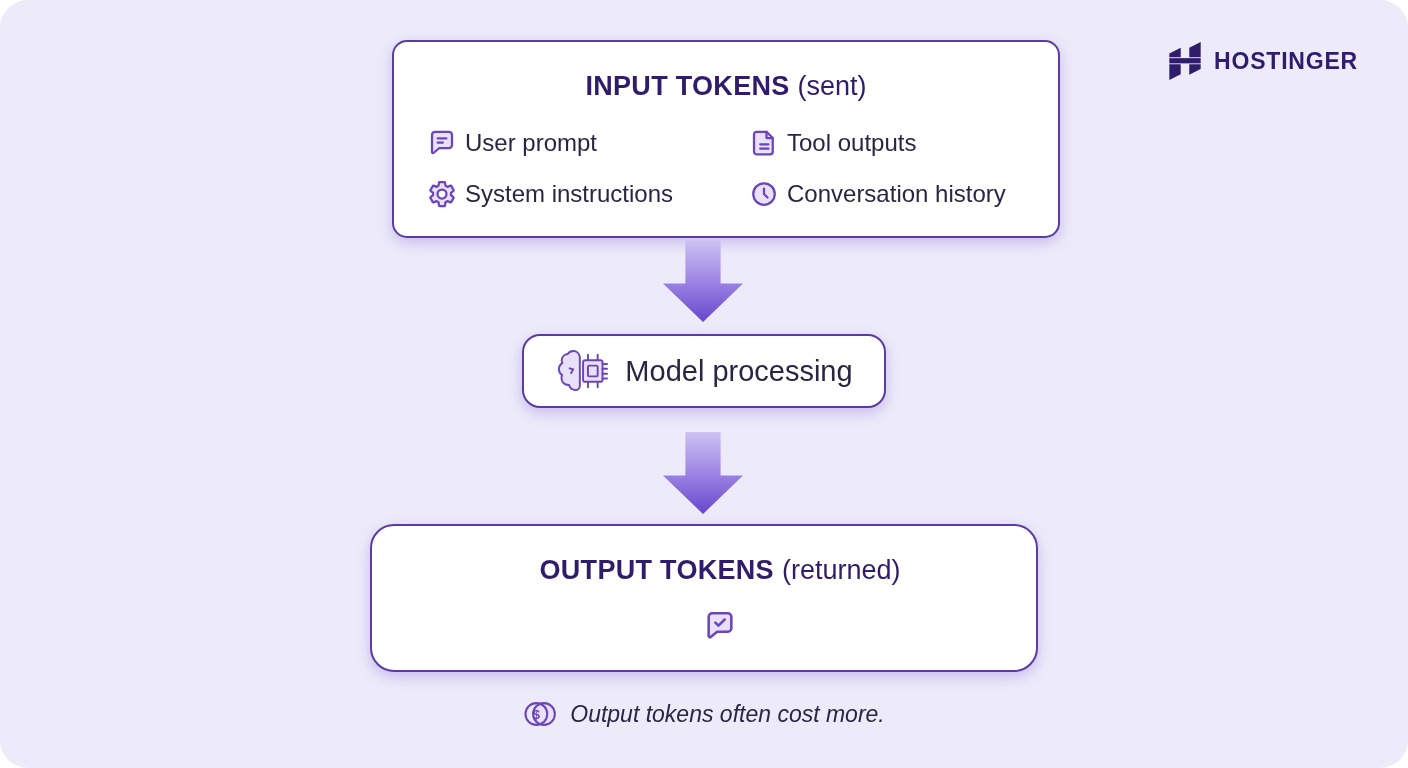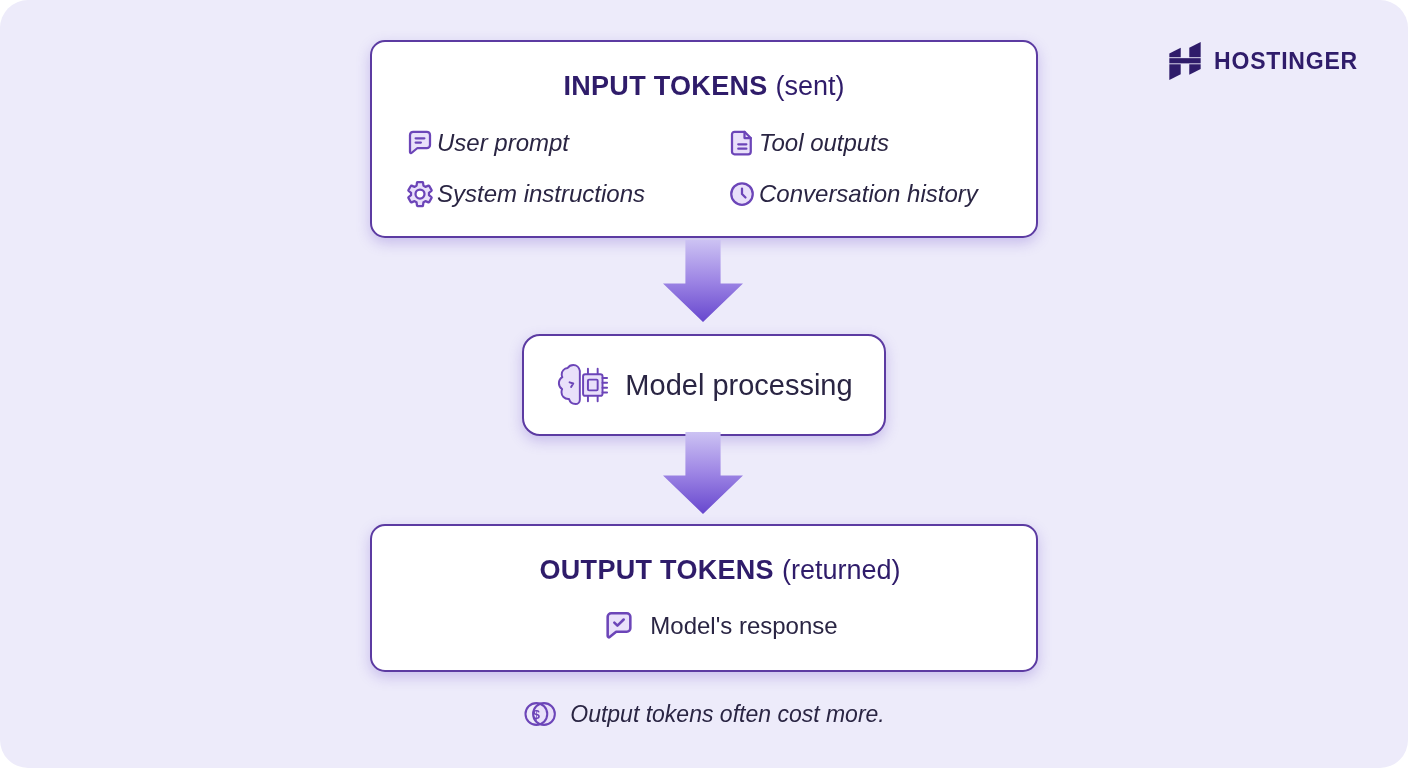--- a/index.html
+++ b/index.html
@@ -16,7 +16,7 @@
     background:var(--canvas-bg);}
   .card{position:absolute;background:var(--box-bg);border:2px solid var(--box-border);
     box-shadow:0 5px 14px rgba(100,70,200,.28);}
-  .input-box{left:370px;top:40px;width:668px;height:198px;border-radius:15px;}
+  .input-box{left:392px;top:40px;width:668px;height:198px;border-radius:15px;}
   .output-box{left:370px;top:524px;width:668px;height:148px;border-radius:15px;padding-left:32px;}
   .process-box{left:522px;top:334px;width:364px;height:102px;border-radius:18px;
     display:flex;align-items:center;justify-content:center;gap:16px;}

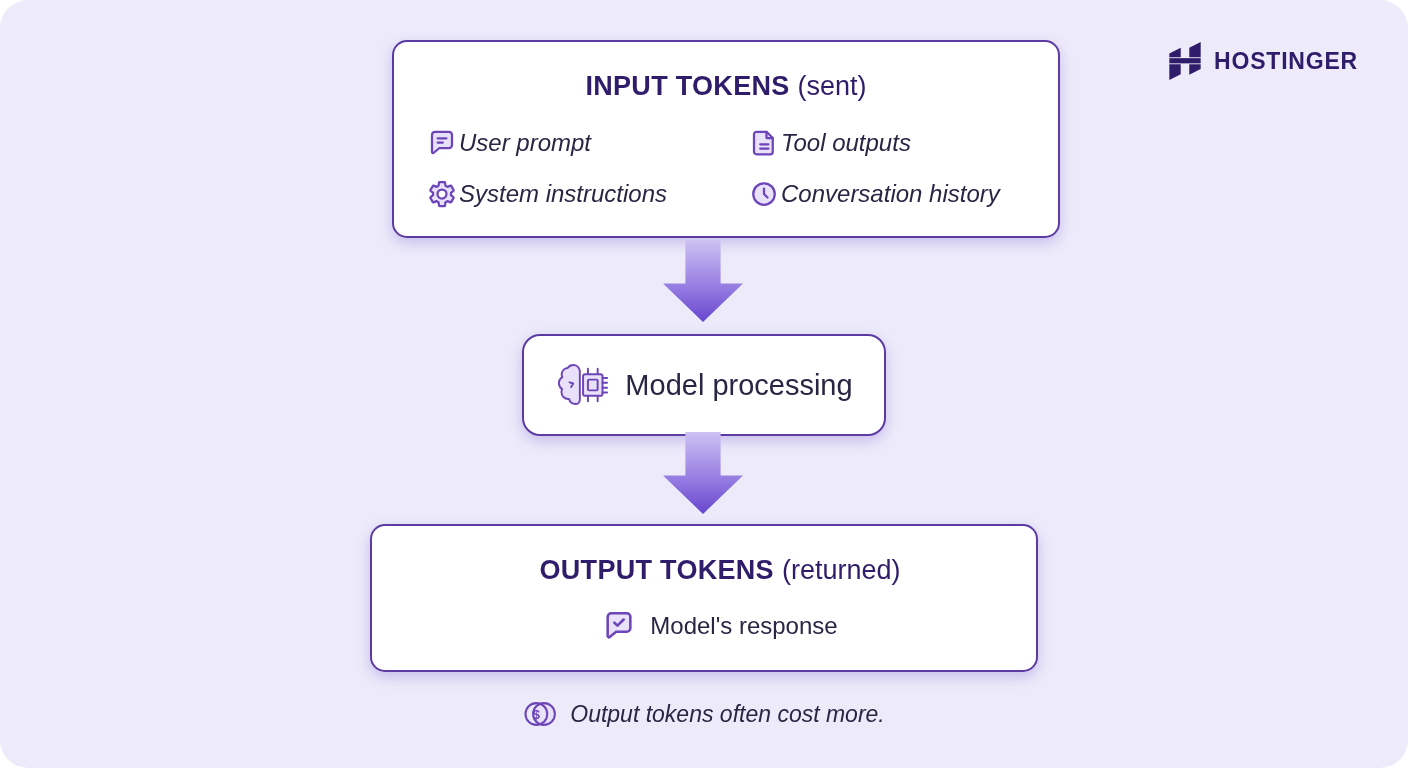--- a/index.html
+++ b/index.html
@@ -26,7 +26,7 @@
   .box-title .normal{font-weight:400;}
   .items-grid{display:grid;grid-template-columns:322px auto;row-gap:11px;
     margin:19px 0 0 33px;}
-  .item{display:flex;align-items:center;gap:2px;height:40px;font-style:italic;}
+  .item{display:flex;align-items:center;gap:8px;height:40px;}
   .item-label{font-size:24px;color:var(--body-text);white-space:nowrap;}
   .center-item{display:flex;align-items:center;justify-content:center;gap:14px;
     margin-top:18px;height:40px;}

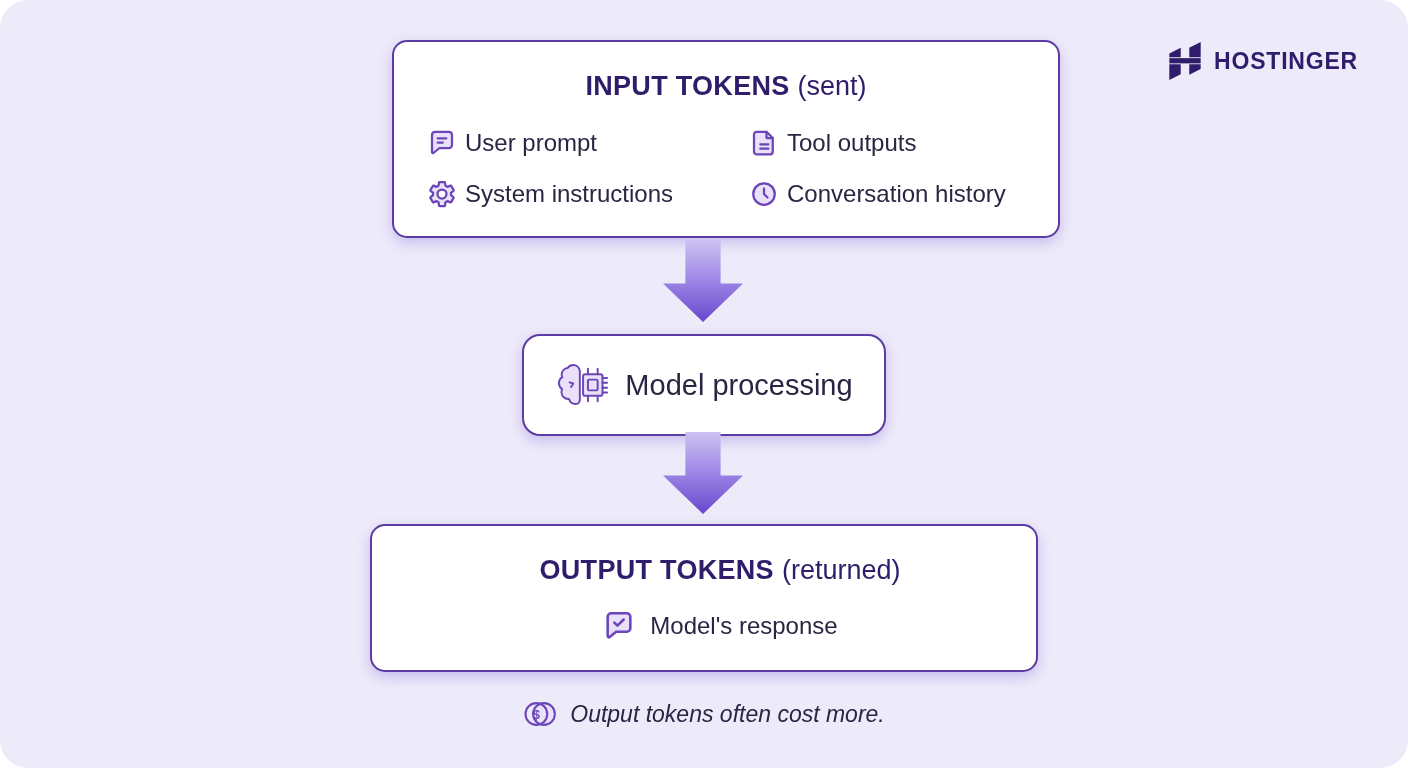--- a/index.html
+++ b/index.html
@@ -18,7 +18,7 @@
     box-shadow:0 5px 14px rgba(100,70,200,.28);}
   .input-box{left:392px;top:40px;width:668px;height:198px;border-radius:15px;}
   .output-box{left:370px;top:524px;width:668px;height:148px;border-radius:15px;padding-left:32px;}
-  .process-box{left:522px;top:334px;width:364px;height:102px;border-radius:18px;
+  .process-box{left:522px;top:334px;width:364px;height:74px;border-radius:18px;
     display:flex;align-items:center;justify-content:center;gap:16px;}
   .box-title{display:flex;justify-content:center;align-items:baseline;gap:8px;
     padding-top:26px;font-size:27px;line-height:36px;color:var(--title-text);}

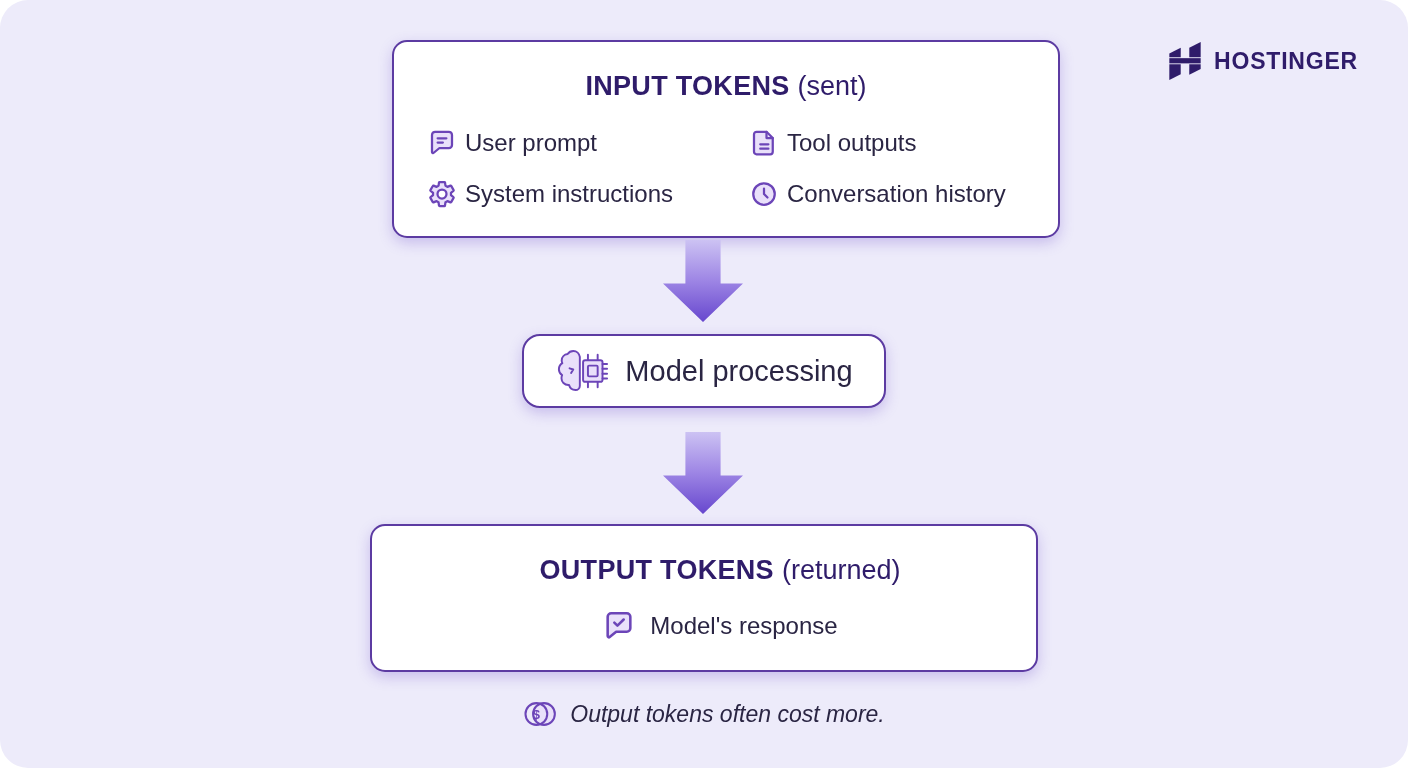--- a/index.html
+++ b/index.html
@@ -17,7 +17,7 @@
   .card{position:absolute;background:var(--box-bg);border:2px solid var(--box-border);
     box-shadow:0 5px 14px rgba(100,70,200,.28);}
   .input-box{left:392px;top:40px;width:668px;height:198px;border-radius:15px;}
-  .output-box{left:370px;top:524px;width:668px;height:148px;border-radius:15px;padding-left:32px;}
+  .output-box{left:370px;top:524px;width:668px;height:148px;border-radius:24px;padding-left:32px;}
   .process-box{left:522px;top:334px;width:364px;height:74px;border-radius:18px;
     display:flex;align-items:center;justify-content:center;gap:16px;}
   .box-title{display:flex;justify-content:center;align-items:baseline;gap:8px;

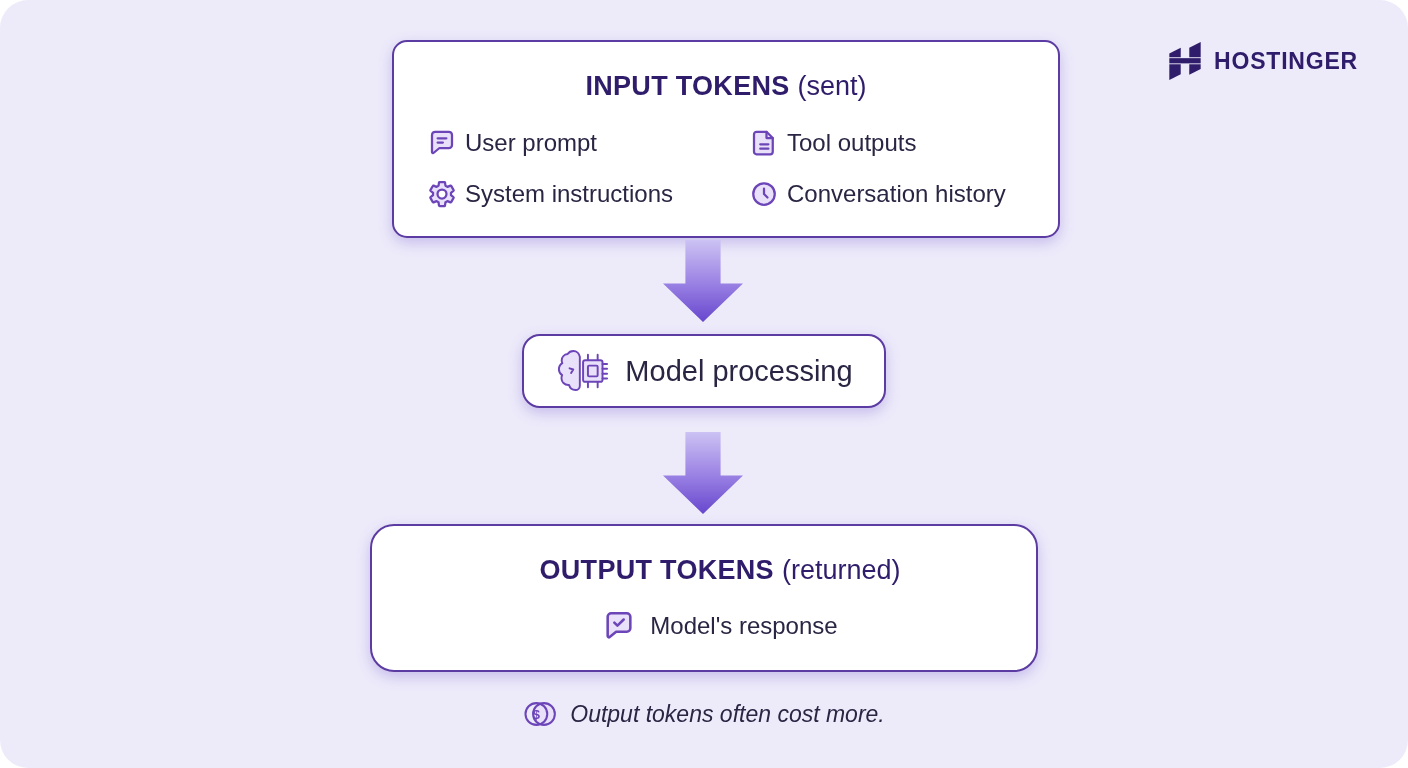--- a/index.html
+++ b/index.html
@@ -116,7 +116,6 @@
         <path class="ic ic-fill" d="M4 5.5A2.5 2.5 0 0 1 6.5 3h11A2.5 2.5 0 0 1 20 5.5v8a2.5 2.5 0 0 1-2.5 2.5H10l-4.6 3.8c-.6.5-1.4.05-1.4-.7V5.5z"></path>
         <path class="ic" d="M8.7 9.6l2.2 2.2 4.4-4.4"></path>
       </svg>
-      <span class="item-label">Model's response</span>
     </div>
   </div>
 

